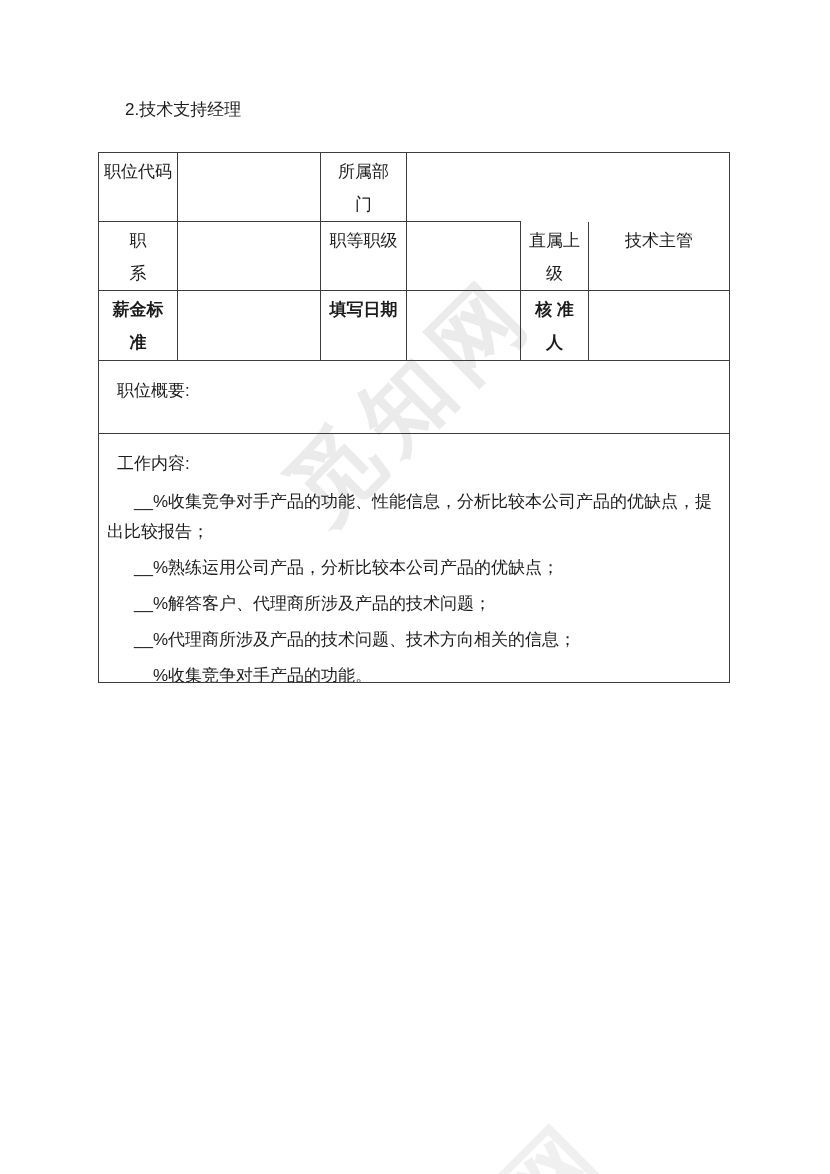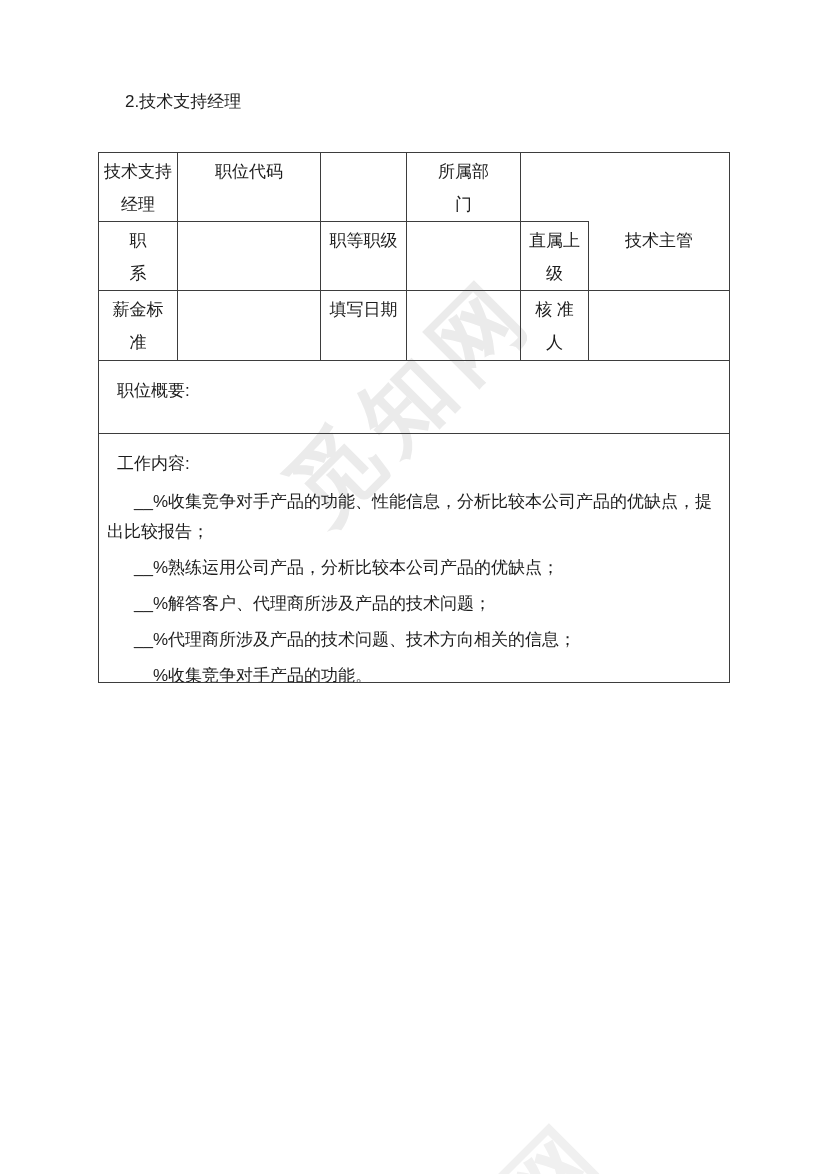--- a/index.html
+++ b/index.html
@@ -21,7 +21,7 @@
   .wm-bottom { left:335px; top:1193px; color:#f0f0f0; }
 
   .title {
-    position:absolute; left:125px; top:90px; margin:0;
+    position:absolute; left:125px; top:98px; margin:0;
     font-size:17px; font-weight:400; z-index:1;
   }
 

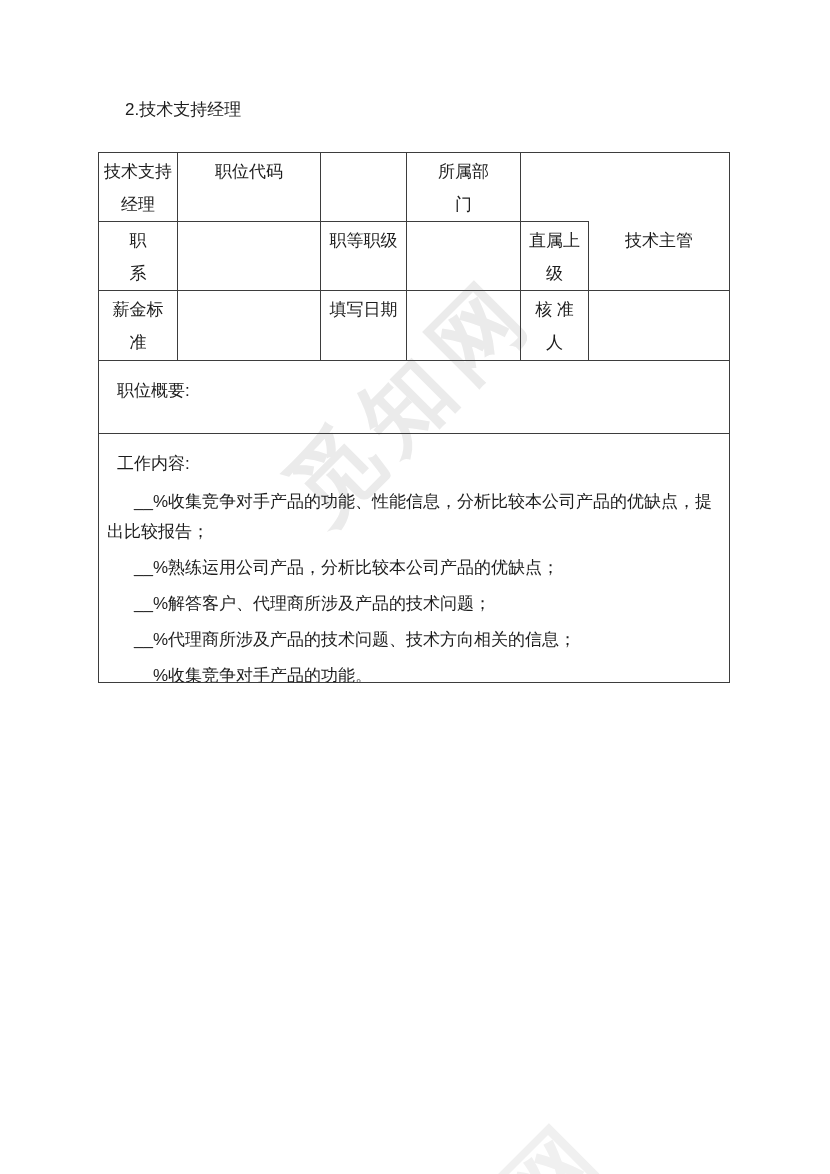--- a/index.html
+++ b/index.html
@@ -64,7 +64,6 @@
   <div class="jobtable">
 
     <div class="grid row1">
-      <div class="cell">技术支持经理</div>
       <div class="cell">职位代码</div>
       <div class="cell"></div>
       <div class="cell">所属部

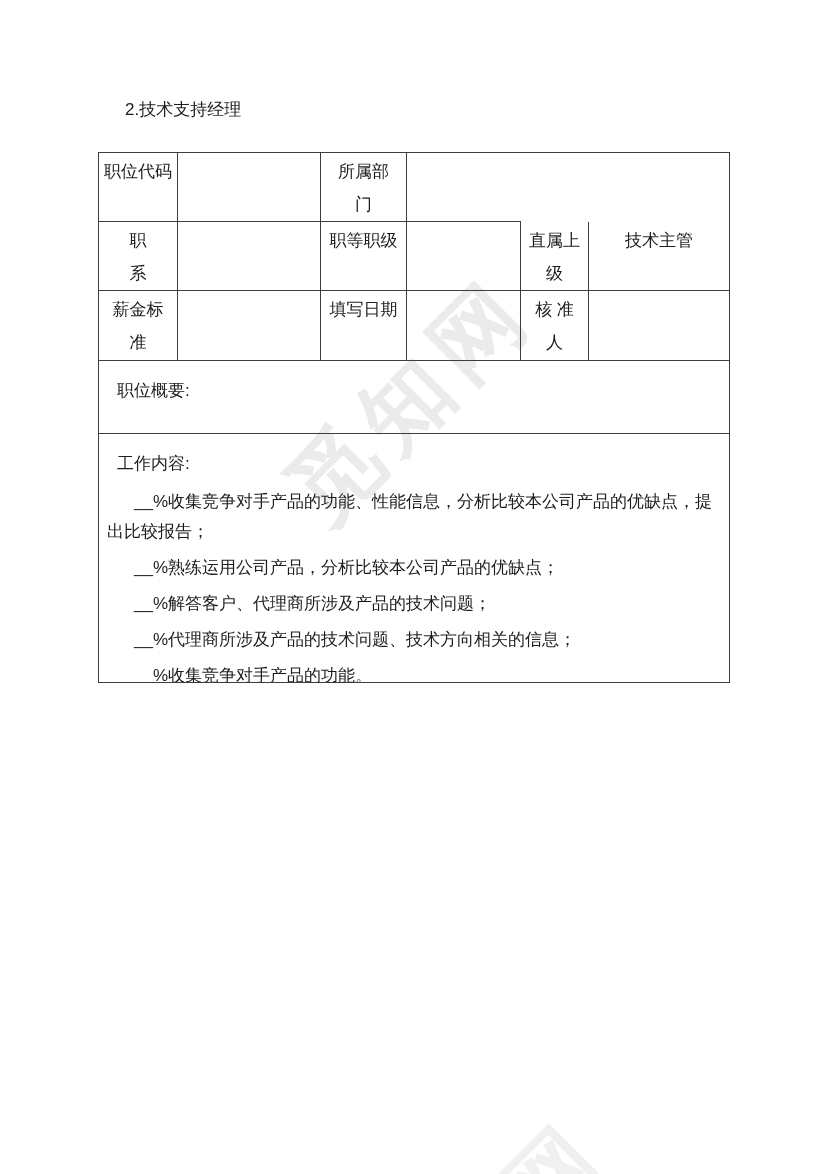--- a/index.html
+++ b/index.html
@@ -38,7 +38,7 @@
     white-space:pre-line; overflow:hidden;
   }
   .cell.last { border-right:none; }
-  .row3 .cell { height:70px; }
+  .row3 .cell { height:70px;font-weight:bold; }
 
   .section {
     box-sizing:border-box; padding:6px 9px 0 8px;

